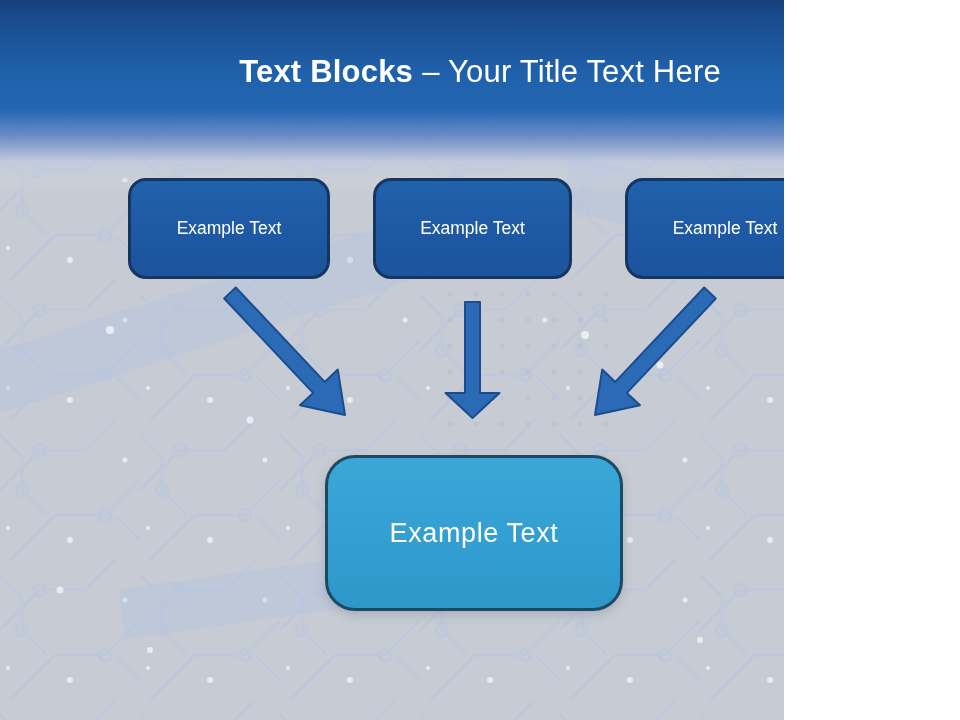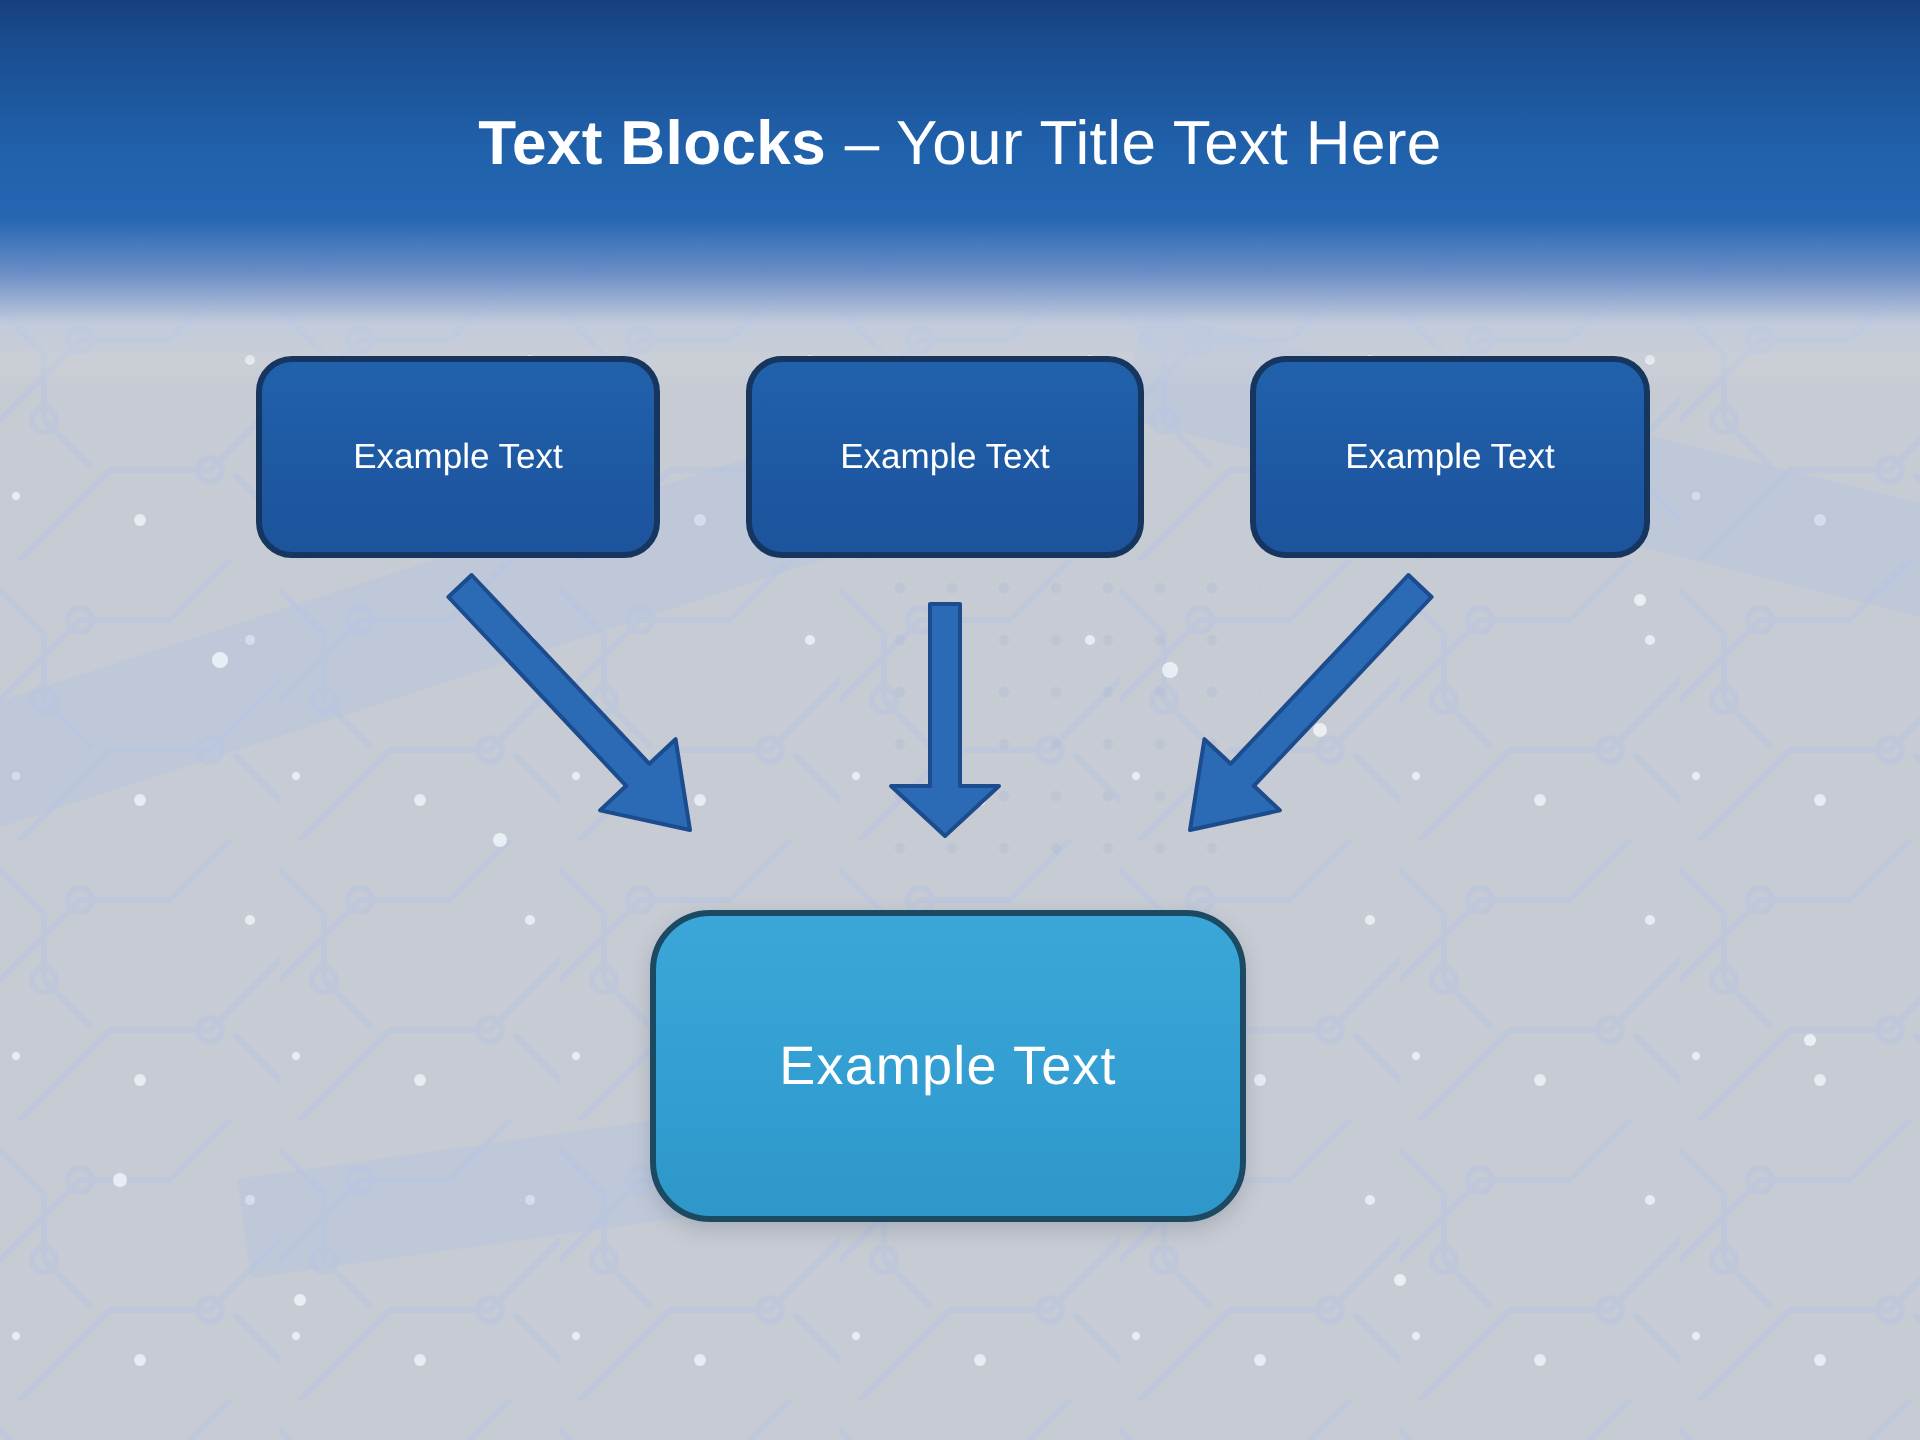--- a/index.html
+++ b/index.html
@@ -10,7 +10,7 @@
   }
   .slide {
     position: relative;
-    width: 960px; height: 720px;
+    width: 784px; height: 720px;
     background: #0f766e;
     overflow: hidden;
   }

